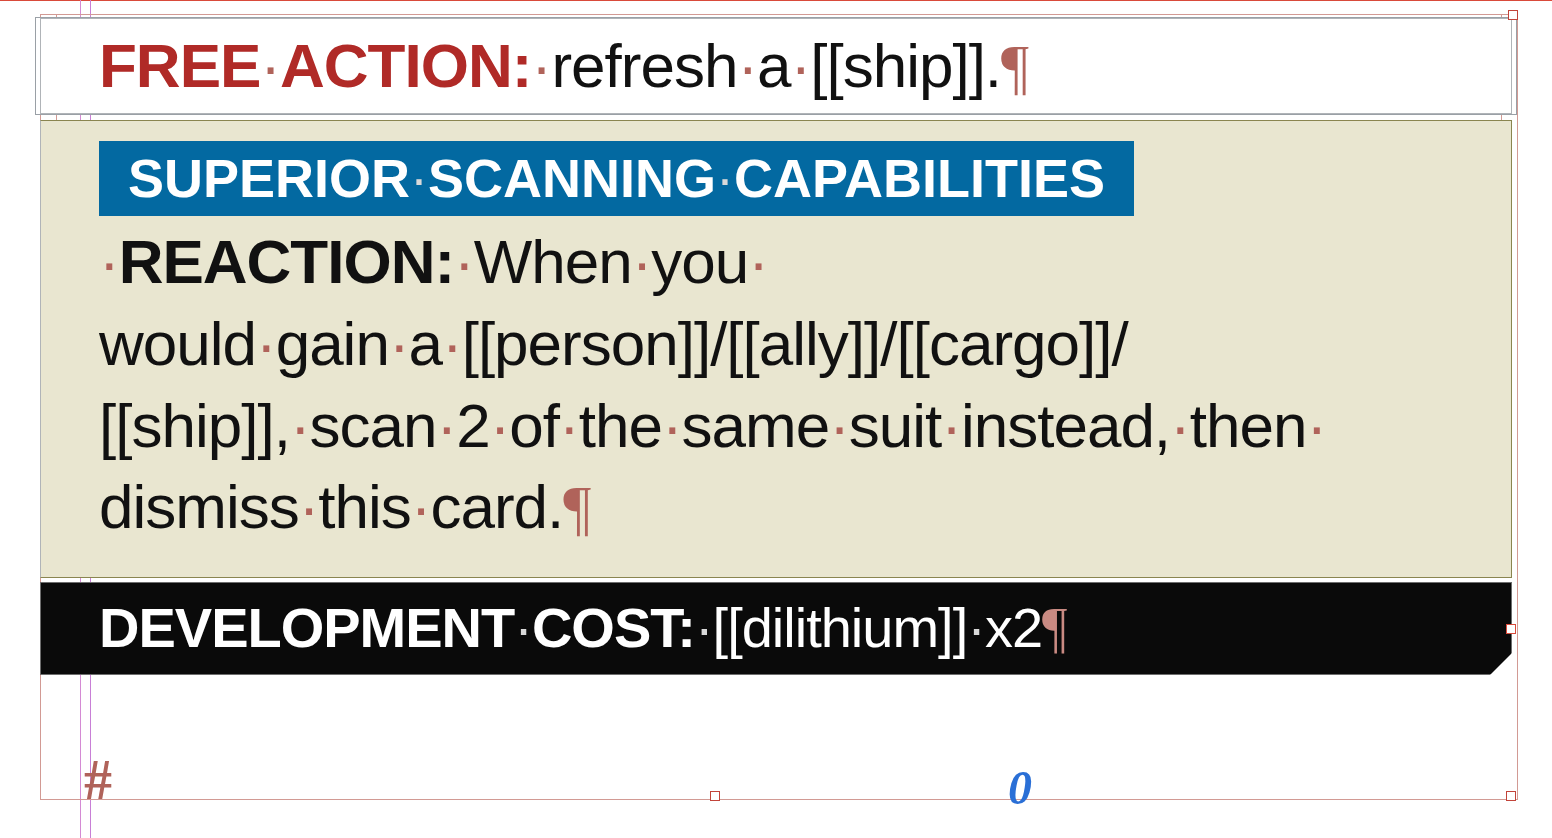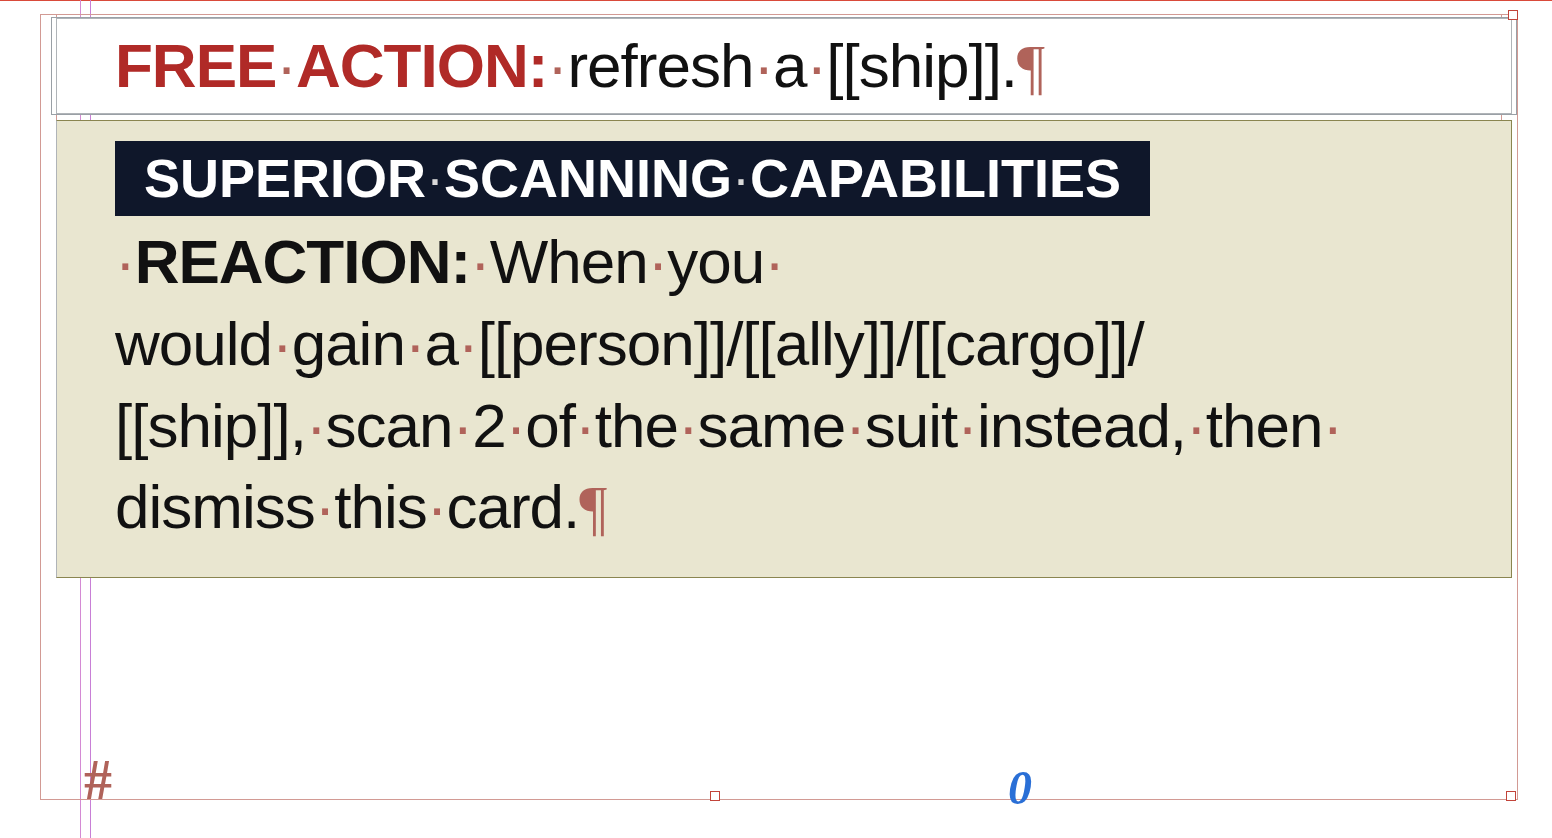--- a/index.html
+++ b/index.html
@@ -27,7 +27,7 @@
 
   .main-stack {
     position: absolute;
-    left: 56px;
+    left: 40px;
     right: 40px;
     top: 18px;
   }

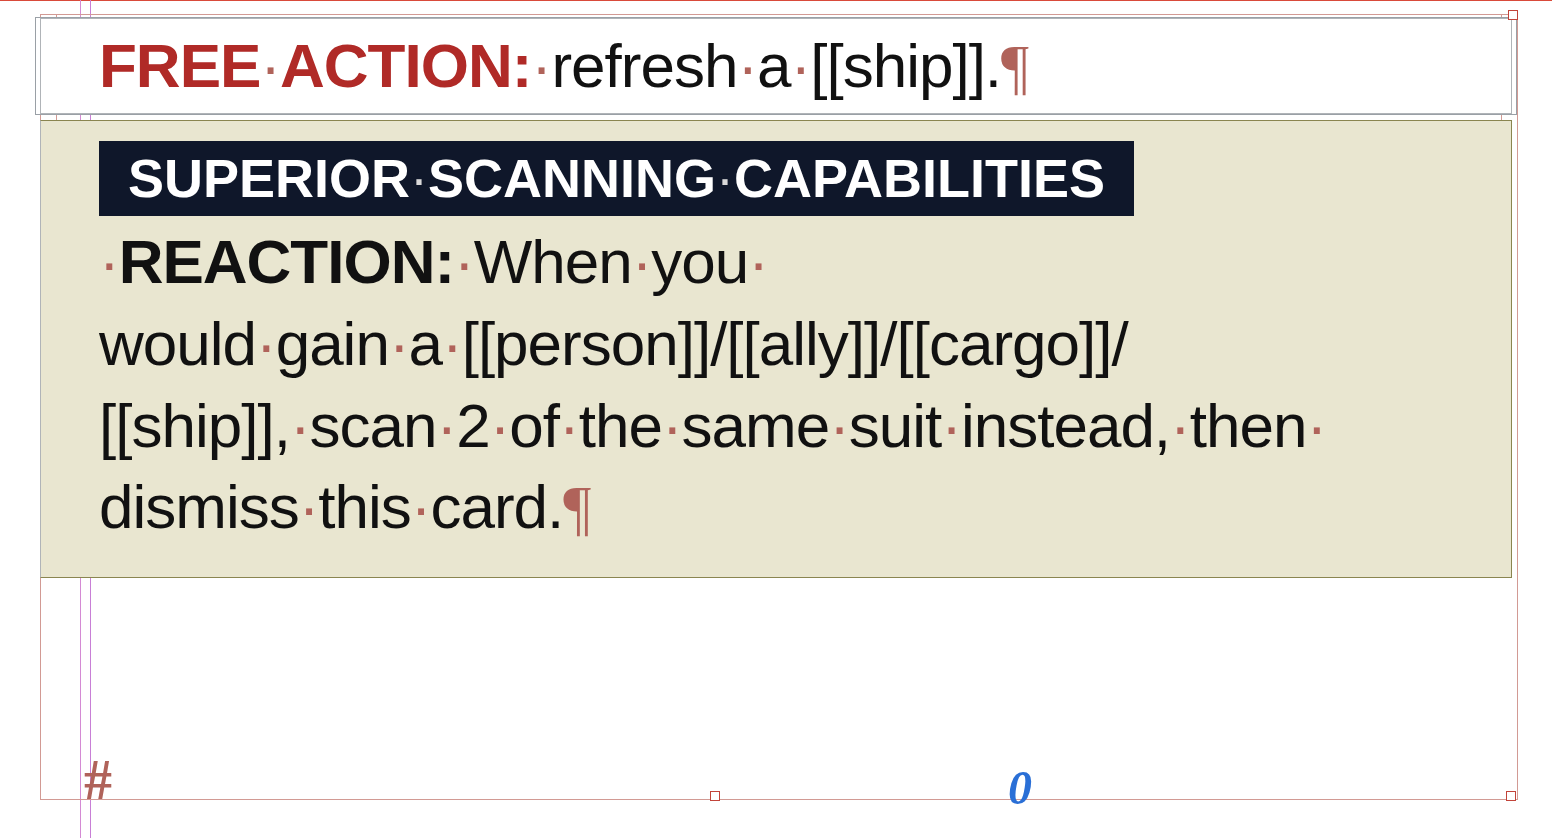--- a/index.html
+++ b/index.html
@@ -74,7 +74,7 @@
   }
   .ability-name {
     display: inline-block;
-    background: #0f172a;
+    background: #0369a1;
     color: #ffffff;
     font-weight: 700;
     padding: 2px 14px 2px 14px;

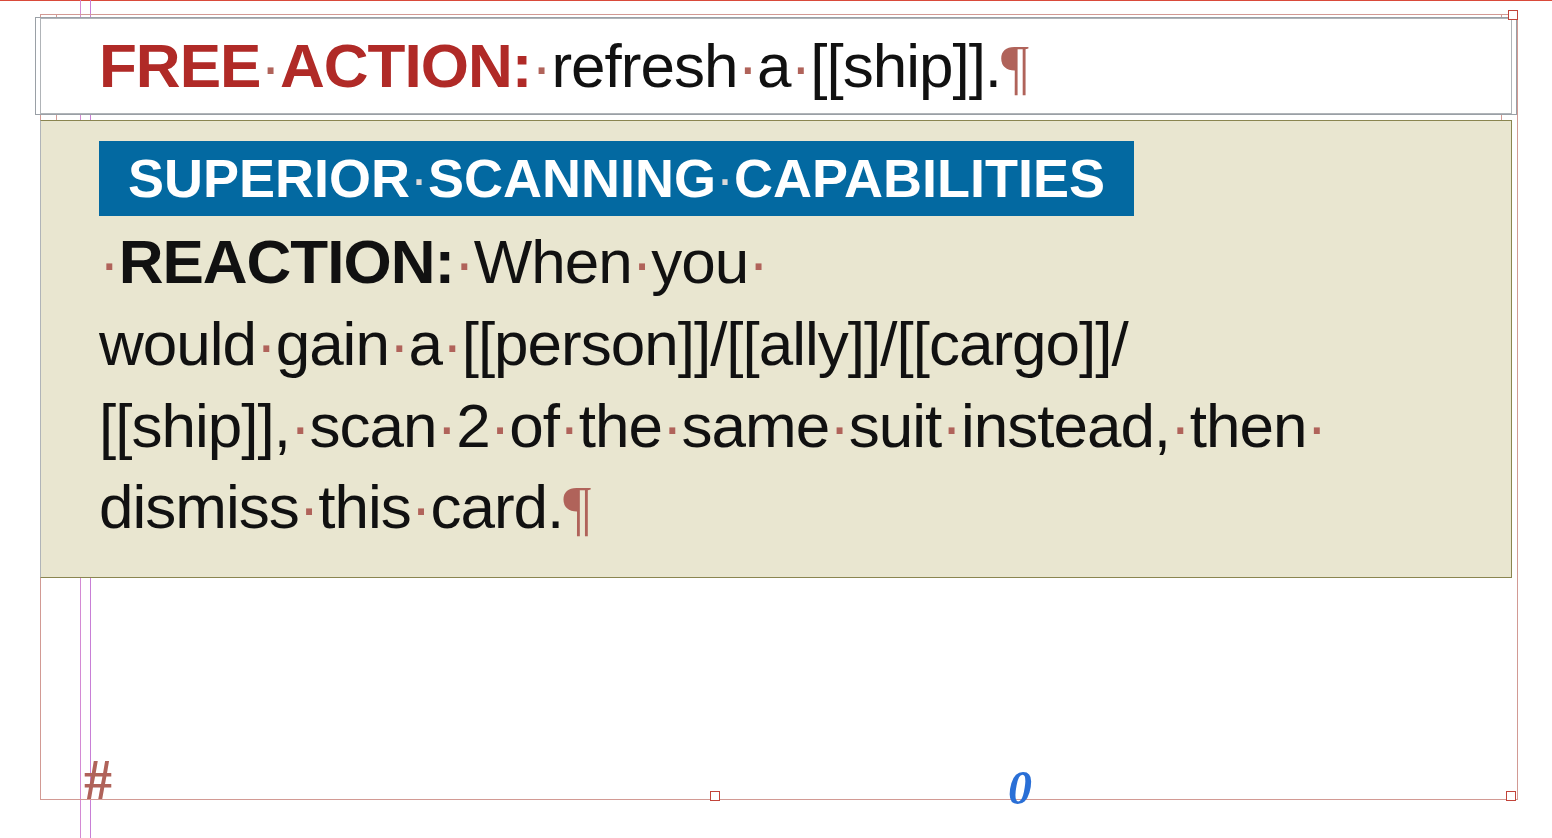--- a/index.html
+++ b/index.html
@@ -176,6 +176,11 @@
     <span class="ability-name">&nbsp;<span>SUPERIOR</span><span class="space-dot white-dot">·</span><span>SCANNING</span><span class="space-dot white-dot">·</span><span>CAPABILITIES</span>&nbsp;</span><span class="space-dot">·</span><span class="reaction-label">REACTION:</span><span class="space-dot">·</span><span><span>When</span><span class="space-dot">·</span><span>you</span><span class="space-dot">·</span><br><span>would</span><span class="space-dot">·</span><span>gain</span><span class="space-dot">·</span><span>a</span><span class="space-dot">·</span><span>[[person]]/[[ally]]/[[cargo]]/</span><br><span>[[ship]],</span><span class="space-dot">·</span><span>scan</span><span class="space-dot">·</span><span>2</span><span class="space-dot">·</span><span>of</span><span class="space-dot">·</span><span>the</span><span class="space-dot">·</span><span>same</span><span class="space-dot">·</span><span>suit</span><span class="space-dot">·</span><span>instead,</span><span class="space-dot">·</span><span>then</span><span class="space-dot">·</span><br><span>dismiss</span><span class="space-dot">·</span><span>this</span><span class="space-dot">·</span><span>card.</span></span><span class="pilcrow">¶</span>
   </div>
 
+  <div class="box3">
+    <span class="dev-label"><span>DEVELOPMENT</span><span class="space-dot white-dot">·</span><span>COST:</span></span><span class="space-dot white-dot">·</span><span><span>[[dilithium]]</span><span class="space-dot white-dot">·</span><span>x2</span></span><span class="pilcrow" style="color:#c98a82;">¶</span>
+    <div class="box3-corner"></div>
+    <div class="handle handle-mr" style="background:#fff;border-color:#d94a3a;"></div>
+  </div>
 
 </div>
 

